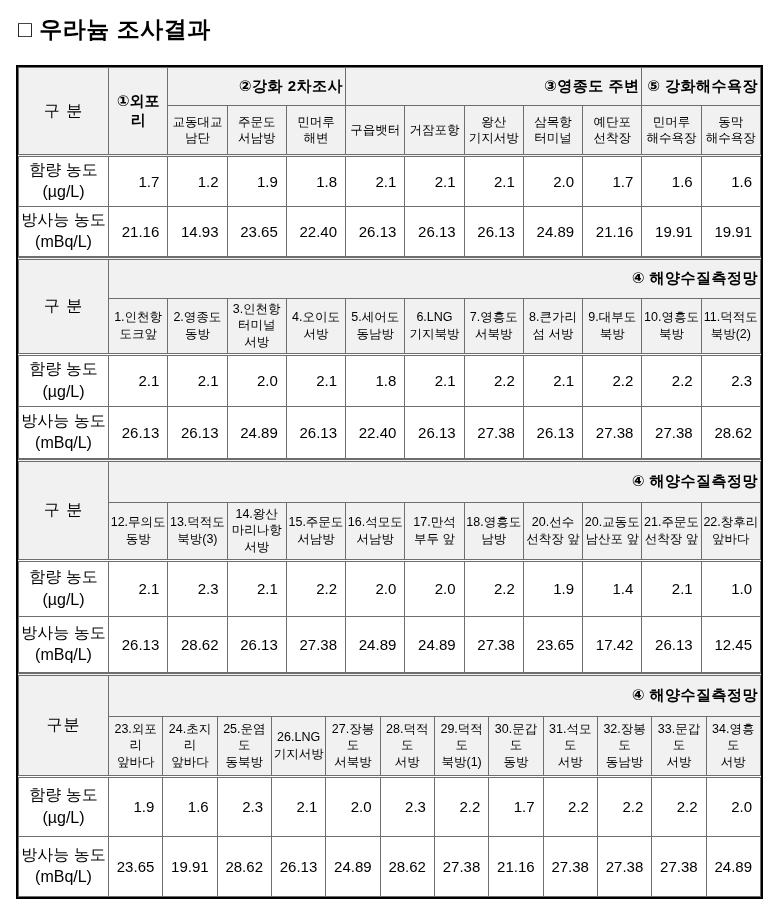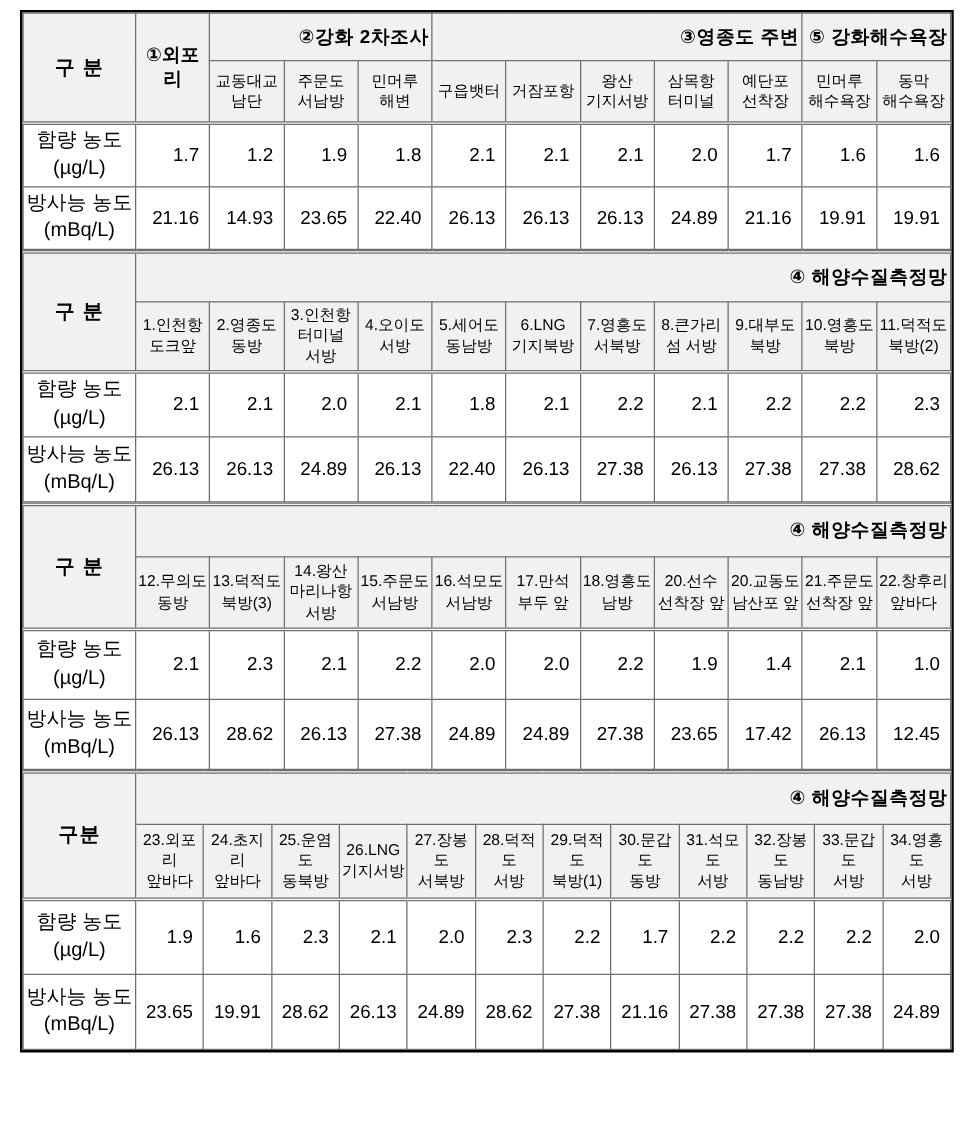--- a/index.html
+++ b/index.html
@@ -82,6 +82,7 @@
 <body>
 
 <div class="page">
+  <h1 class="title">□ 우라늄 조사결과</h1>
   <div class="table-wrap" id="sections">
       <table class="tbl sec-1">
         <colgroup>

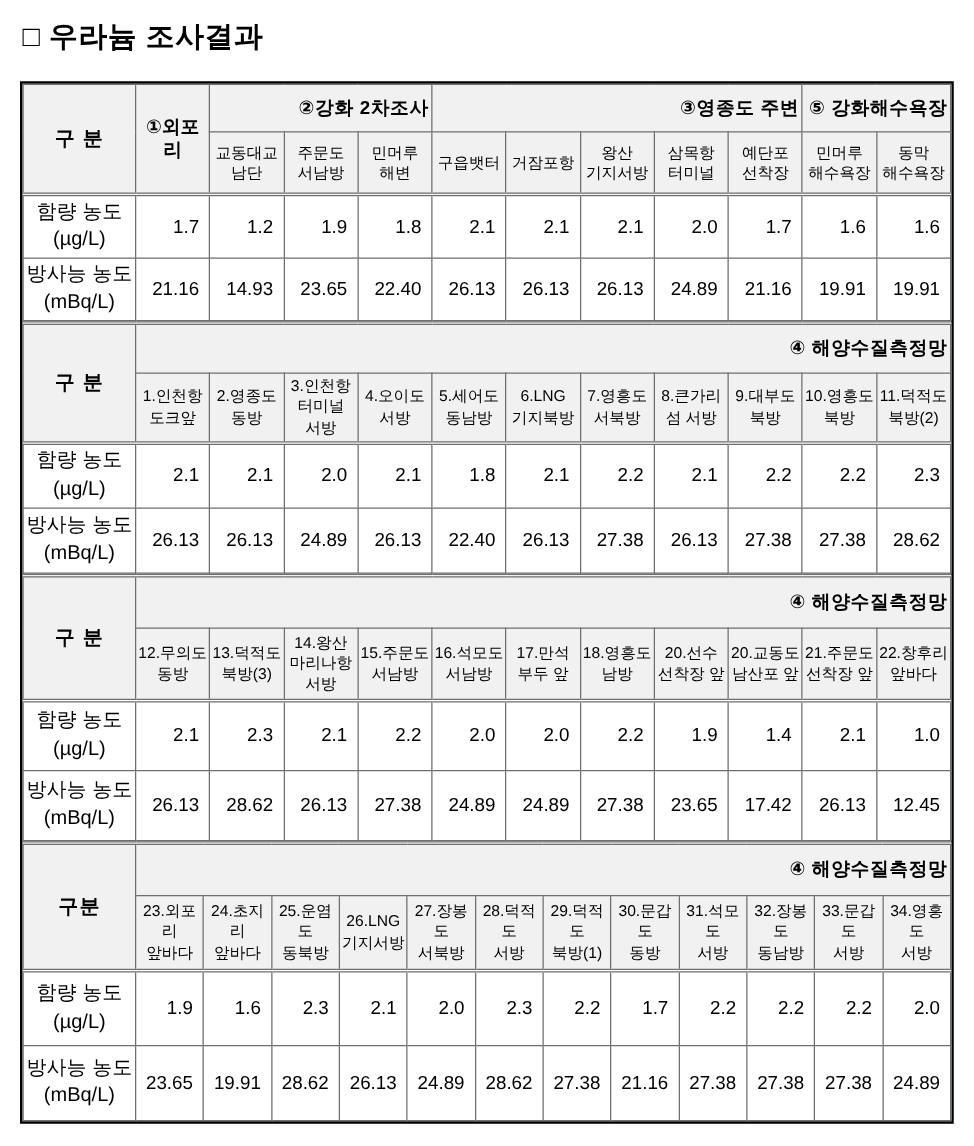--- a/index.html
+++ b/index.html
@@ -37,7 +37,7 @@
   }
   .hdr { background: #f1f1f1; }
   col.col-cat { width: 90px; }
-  th.cat   { font-size: 16px; font-weight: bold; letter-spacing: 1px; margin-left: 28px; }
+  th.cat   { font-size: 16px; font-weight: normal; letter-spacing: 1px; margin-left: 28px; }
   th.firstcol { font-size: 15px; font-weight: bold; margin-left: 44px; }
   th.group { font-size: 15px; font-weight: bold; letter-spacing: 0.5px; text-align: right; }
   th.station {

